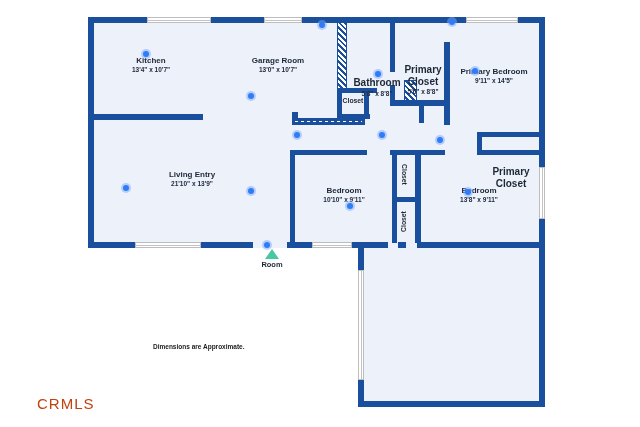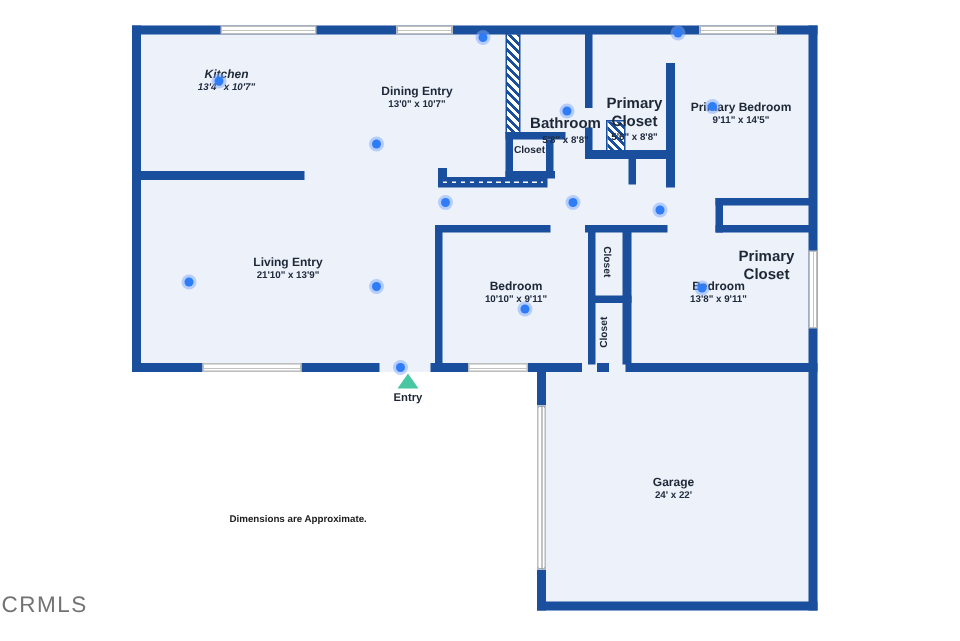--- a/index.html
+++ b/index.html
@@ -90,7 +90,7 @@
   <div class="wall" style="left:477px;top:132px;width:63px;height:5px;"></div>
   <div class="wall" style="left:477px;top:132px;width:5px;height:23px;"></div>
 
-  <div class="room" style="left:111px;top:45px;width:80px;font-style:italic;">
+  <div class="room" style="left:111px;top:56px;width:80px;">
     <div class="rname">Kitchen</div>
     <div class="rdims">13'4" x 10'7"</div>
   </div>

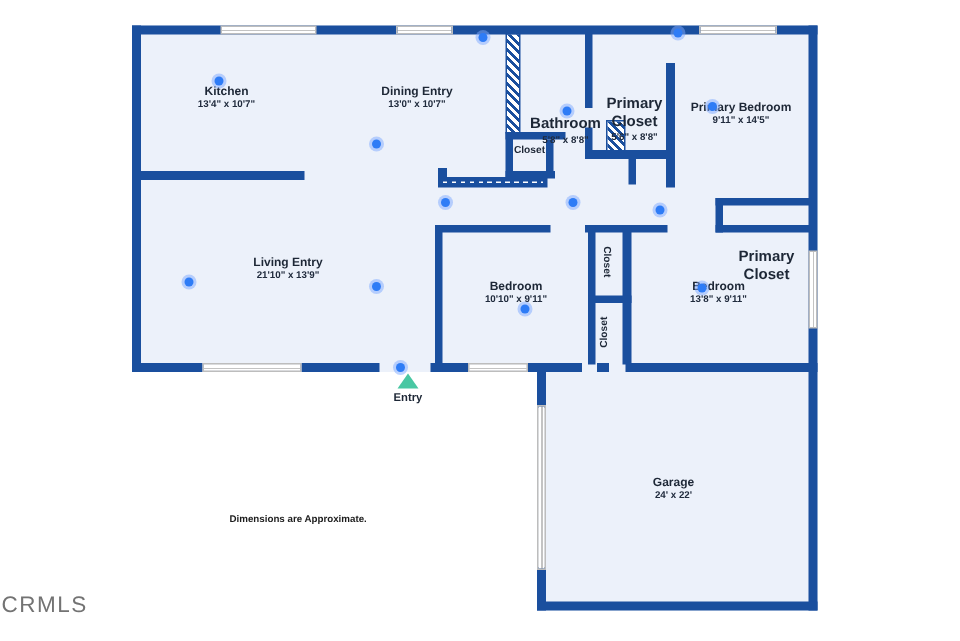--- a/index.html
+++ b/index.html
@@ -95,7 +95,7 @@
     <div class="rdims">13'4" x 10'7"</div>
   </div>
   <div class="room" style="left:238px;top:56px;width:80px;">
-    <div class="rname">Dining Entry</div>
+    <div class="rname">Garage Room</div>
     <div class="rdims">13'0" x 10'7"</div>
   </div>
   <div class="room" style="left:347px;top:47px;width:60px;">

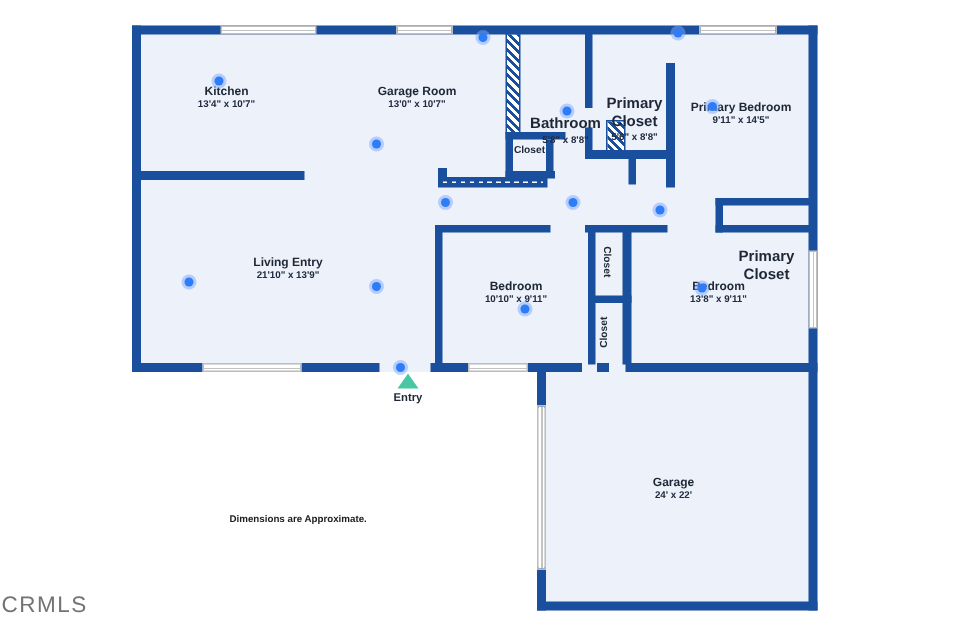--- a/index.html
+++ b/index.html
@@ -149,7 +149,7 @@
   <div class="dot" style="left:264px;top:242px;"></div>
 
   <div class="entry-tri" style="left:265px;top:249px;"></div>
-  <div class="entry-lbl" style="left:250px;top:260px;width:44px;">Entry</div>
+  <div class="entry-lbl" style="left:250px;top:260px;width:44px;">Room</div>
 
   <div class="note" style="left:153px;top:343px;">Dimensions are Approximate.</div>
   <div class="watermark" style="left:1px;top:395px;">CRMLS</div>

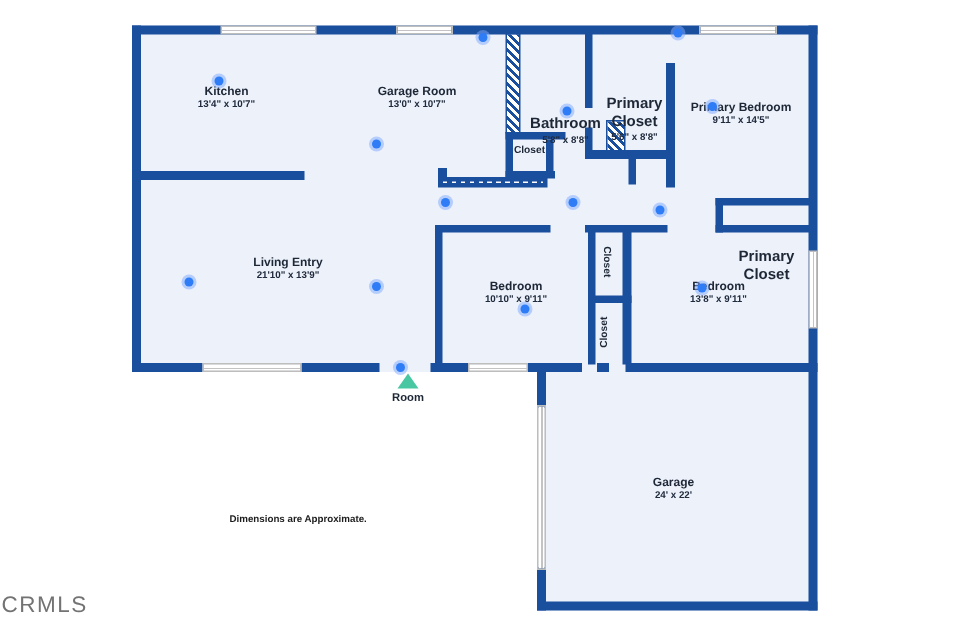--- a/index.html
+++ b/index.html
@@ -125,10 +125,6 @@
     <div class="rname">Living Entry</div>
     <div class="rdims">21'10" x 13'9"</div>
   </div>
-  <div class="room" style="left:414px;top:317px;width:70px;">
-    <div class="rname">Garage</div>
-    <div class="rdims">24' x 22'</div>
-  </div>
   <div class="closet-lbl" style="left:338px;top:97px;width:30px;">Closet</div>
   <div class="closet-lbl rot90" style="left:384px;top:171px;width:40px;">Closet</div>
   <div class="closet-lbl rot270" style="left:383px;top:218px;width:40px;">Closet</div>

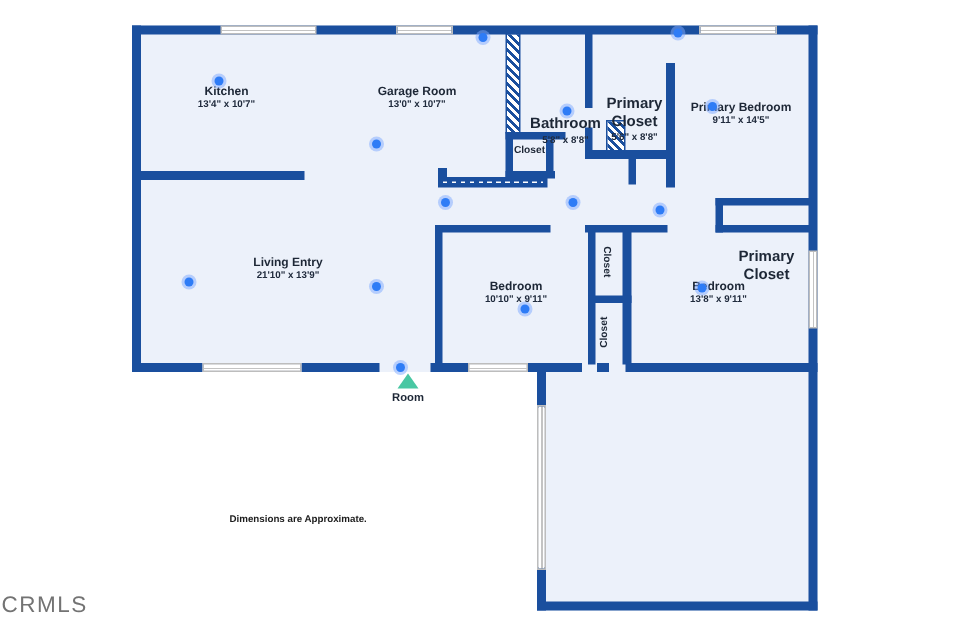--- a/index.html
+++ b/index.html
@@ -29,7 +29,7 @@
        border-right:7px solid transparent;border-bottom:10px solid #49c7a3;}
   .entry-lbl{position:absolute;font-size:7.5px;font-weight:bold;color:#1d2736;text-align:center;}
   .note{position:absolute;font-size:6.5px;font-weight:bold;color:#1c1c1c;}
-  .watermark{position:absolute;font-size:15px;letter-spacing:1px;color:#737373;font-weight:500;}
+  .watermark{position:absolute;font-size:15px;letter-spacing:1px;color:#c2410c;font-weight:500;margin-left:36px;}
 </style>
 </head>
 <body>

